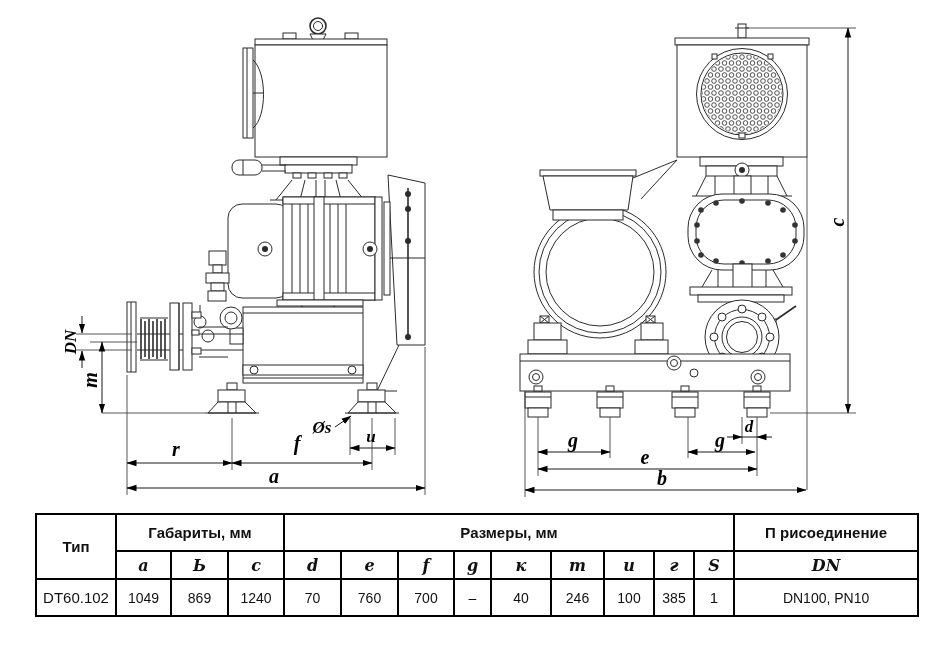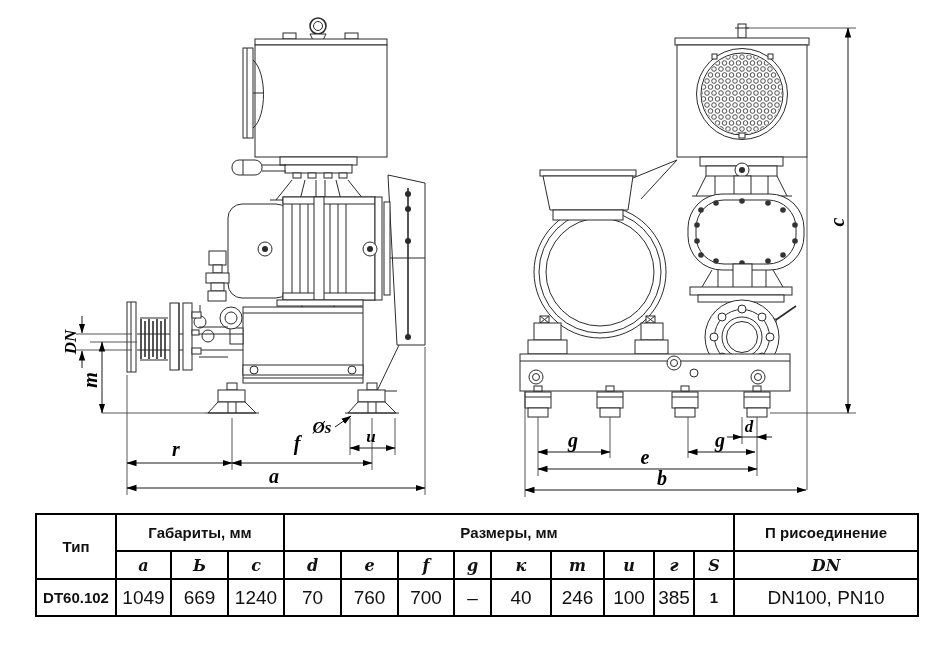--- a/index.html
+++ b/index.html
@@ -25,7 +25,7 @@
   .letter{font-family:"DejaVu Serif","Liberation Serif",serif;font-style:italic;
           font-weight:bold;font-size:16px;}
   .val{font-size:19px;font-weight:normal;}
-  .val-b{font-size:15px;font-weight:bold;}
+  .val-b{font-size:15px;font-weight:normal;}
   .r1{height:37px;padding-left:12px;} .r2{height:28px;} .r3{height:37px;}
 </style>
 </head>

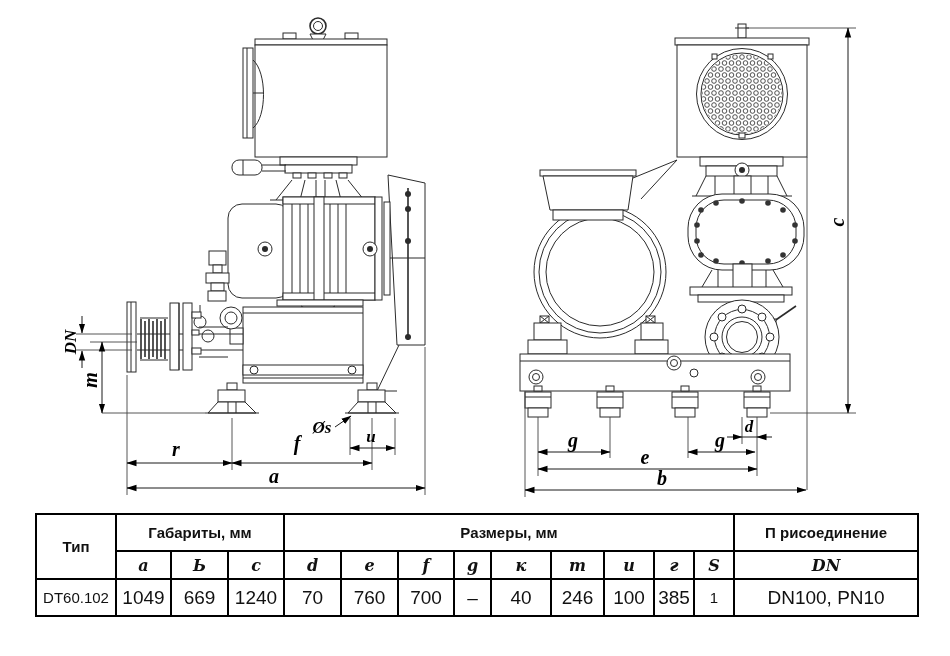--- a/index.html
+++ b/index.html
@@ -24,7 +24,7 @@
   .hdr{font-weight:bold;font-size:15px;}
   .letter{font-family:"DejaVu Serif","Liberation Serif",serif;font-style:italic;
           font-weight:bold;font-size:16px;}
-  .val{font-size:19px;font-weight:normal;}
+  .val{font-size:14px;font-weight:normal;}
   .val-b{font-size:15px;font-weight:normal;}
   .r1{height:37px;padding-left:12px;} .r2{height:28px;} .r3{height:37px;}
 </style>

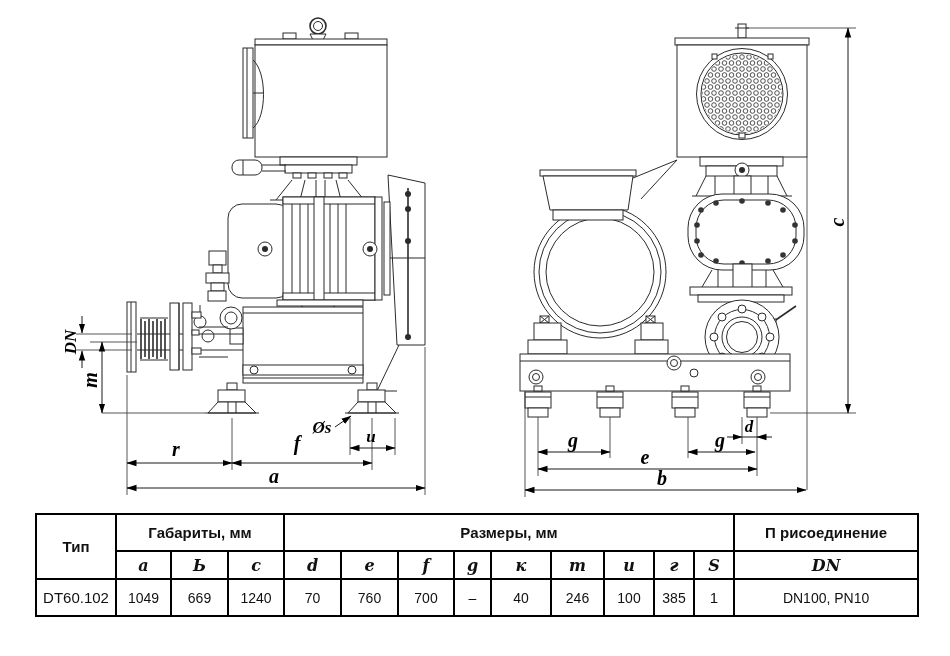--- a/index.html
+++ b/index.html
@@ -392,7 +392,7 @@
   <tr class="r3">
     <td class="val-b">DT60.102</td>
     <td class="val">1049</td>
-    <td class="val">669</td>
+    <td class="val">869</td>
     <td class="val">1240</td>
     <td class="val">70</td>
     <td class="val">760</td>

